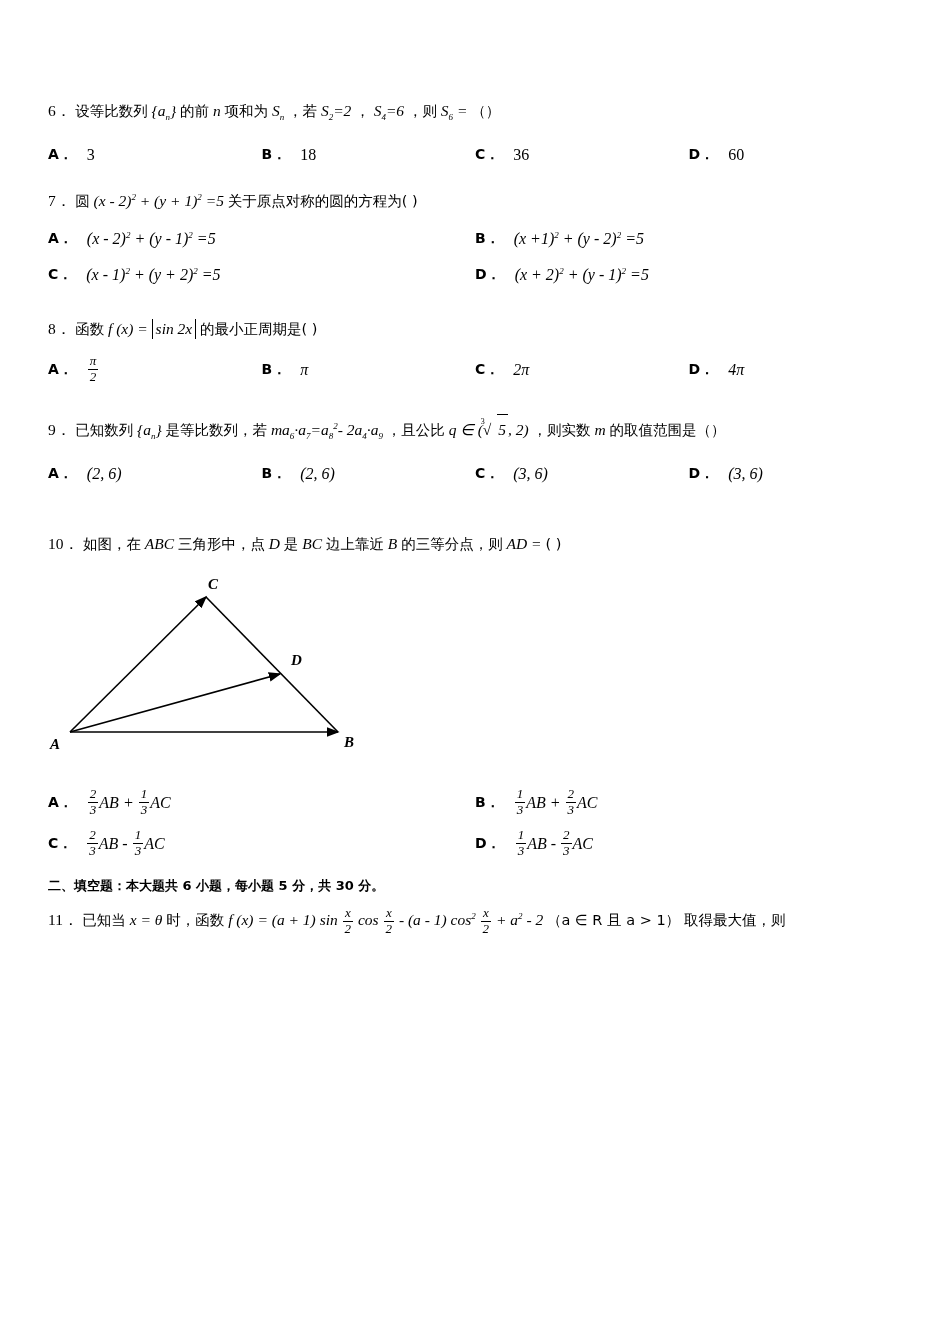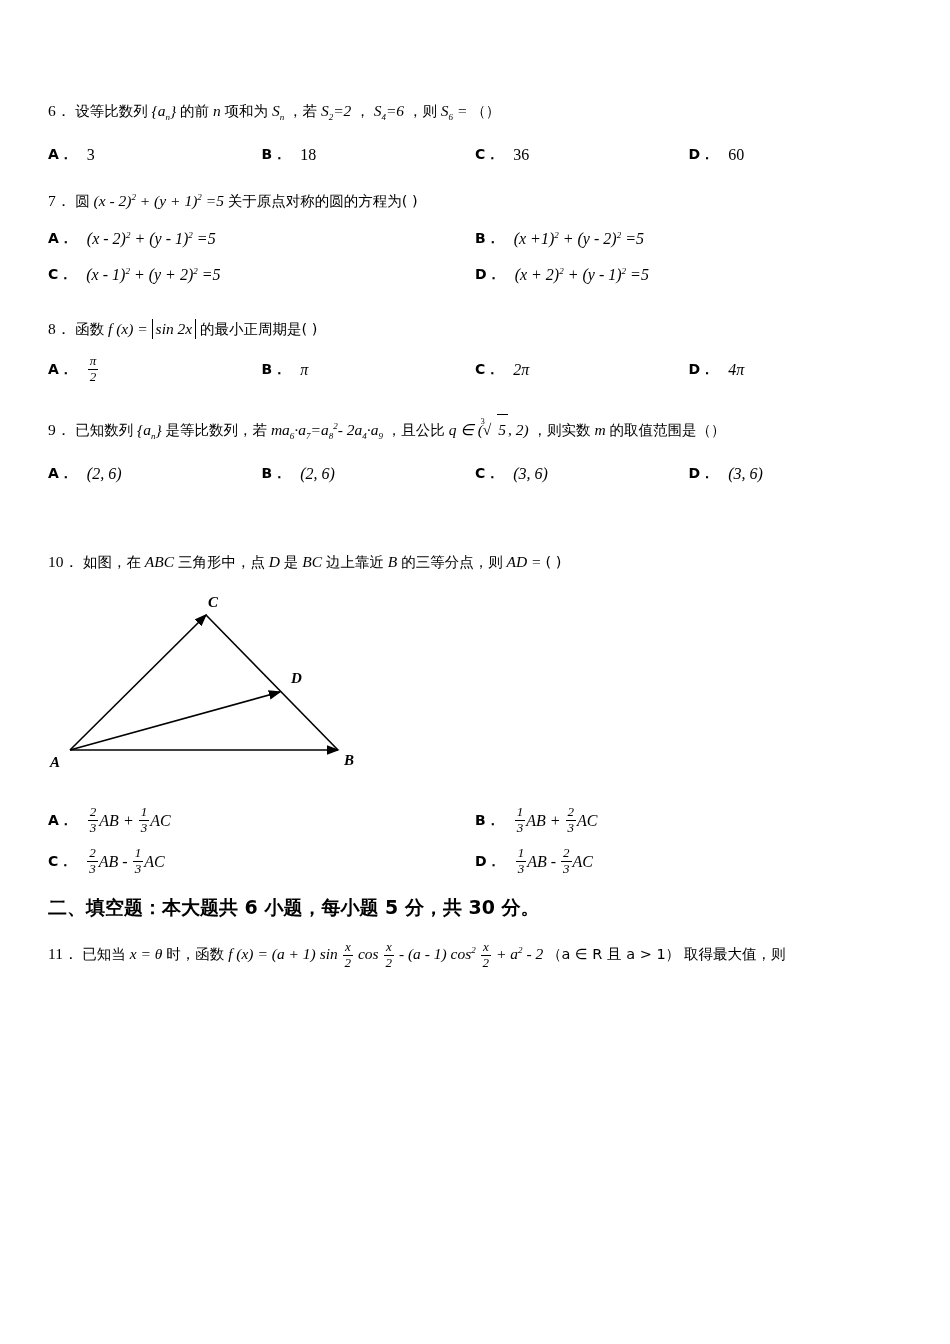--- a/index.html
+++ b/index.html
@@ -130,7 +130,7 @@
     position: relative;
     height: 200px;
   }
-  .q10text { margin-top: 34px; }
+  .q10text { margin-top: 16px; }
   .q11 { margin-top: 4px; line-height: 34px; }
   .blank {
     display: inline-block;

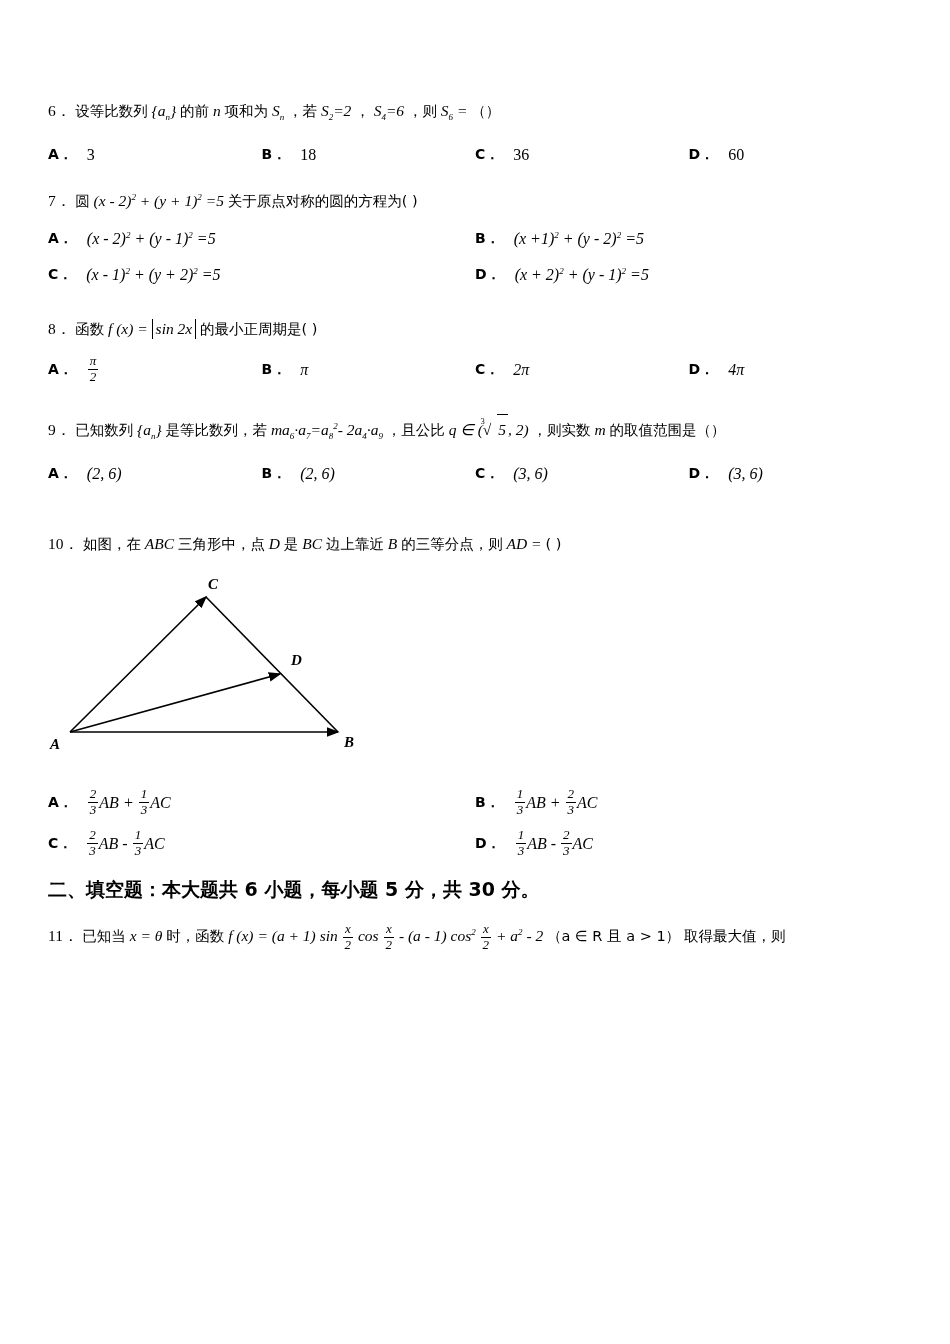--- a/index.html
+++ b/index.html
@@ -95,9 +95,9 @@
   .sec-head {
     font-family: "DejaVu Sans", sans-serif;
     font-weight: bold;
-    font-size: 19px;
+    font-size: 13px;
     margin-top: 18px;
-    margin-bottom: 14px;
+    margin-bottom: 6px;
   }
   .abs {
     border-left: 1px solid #000;

